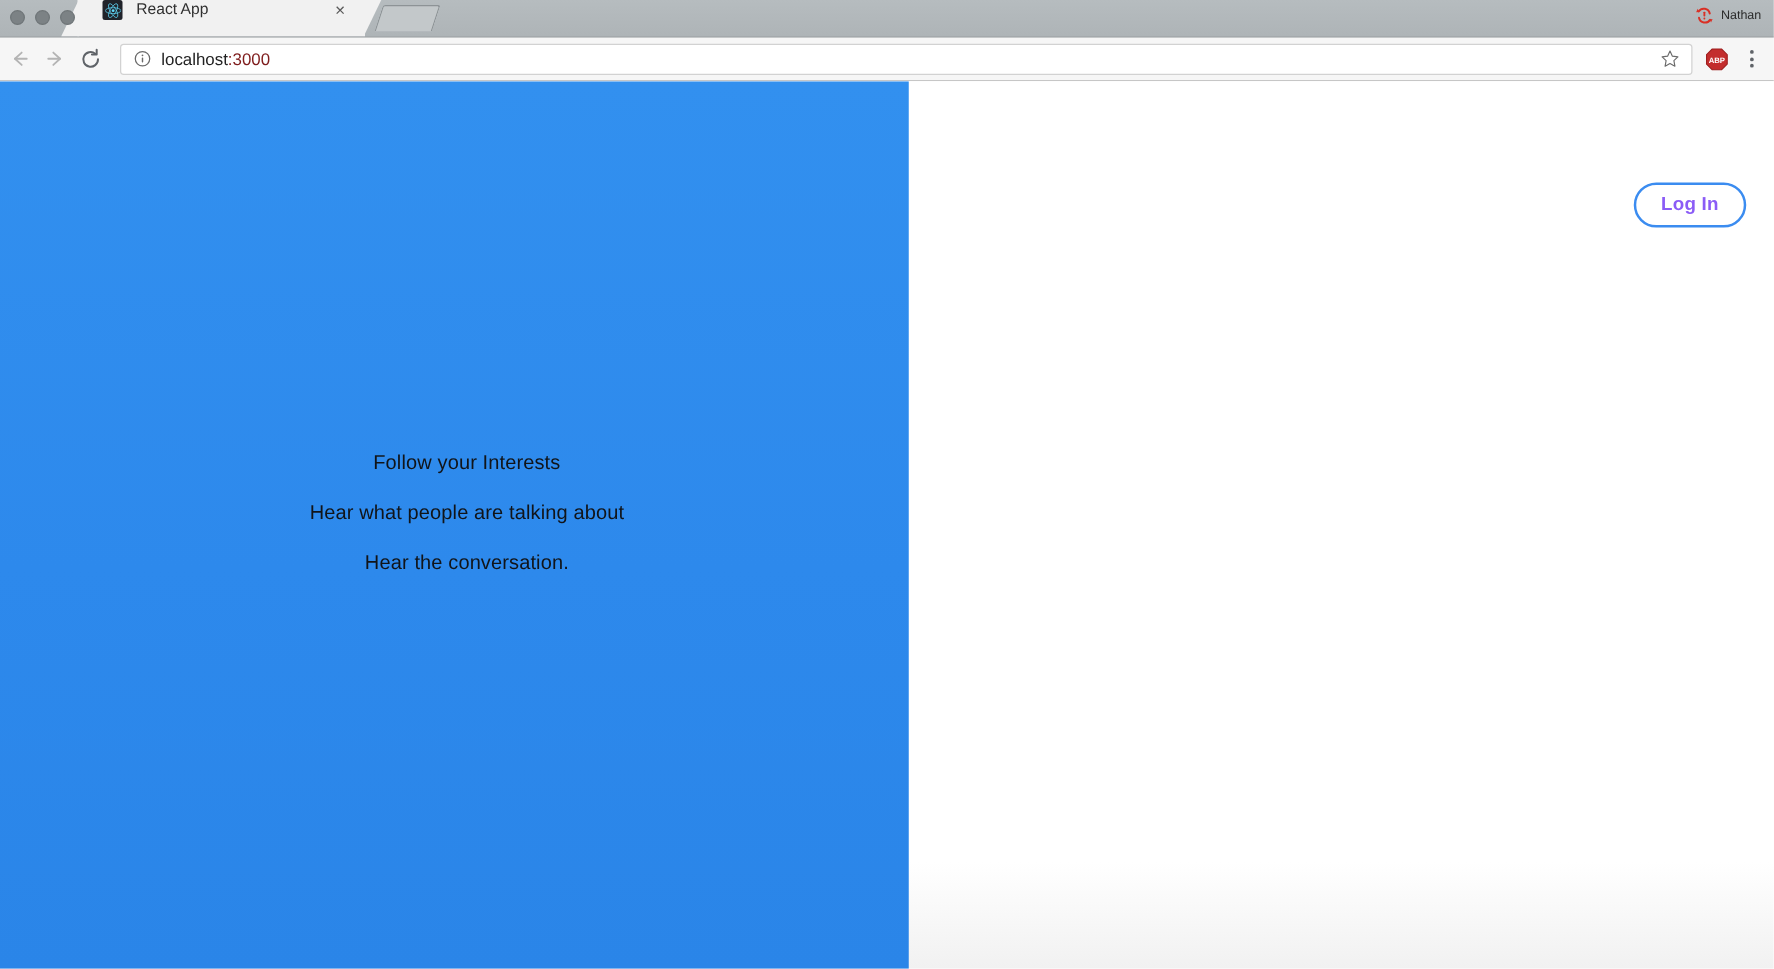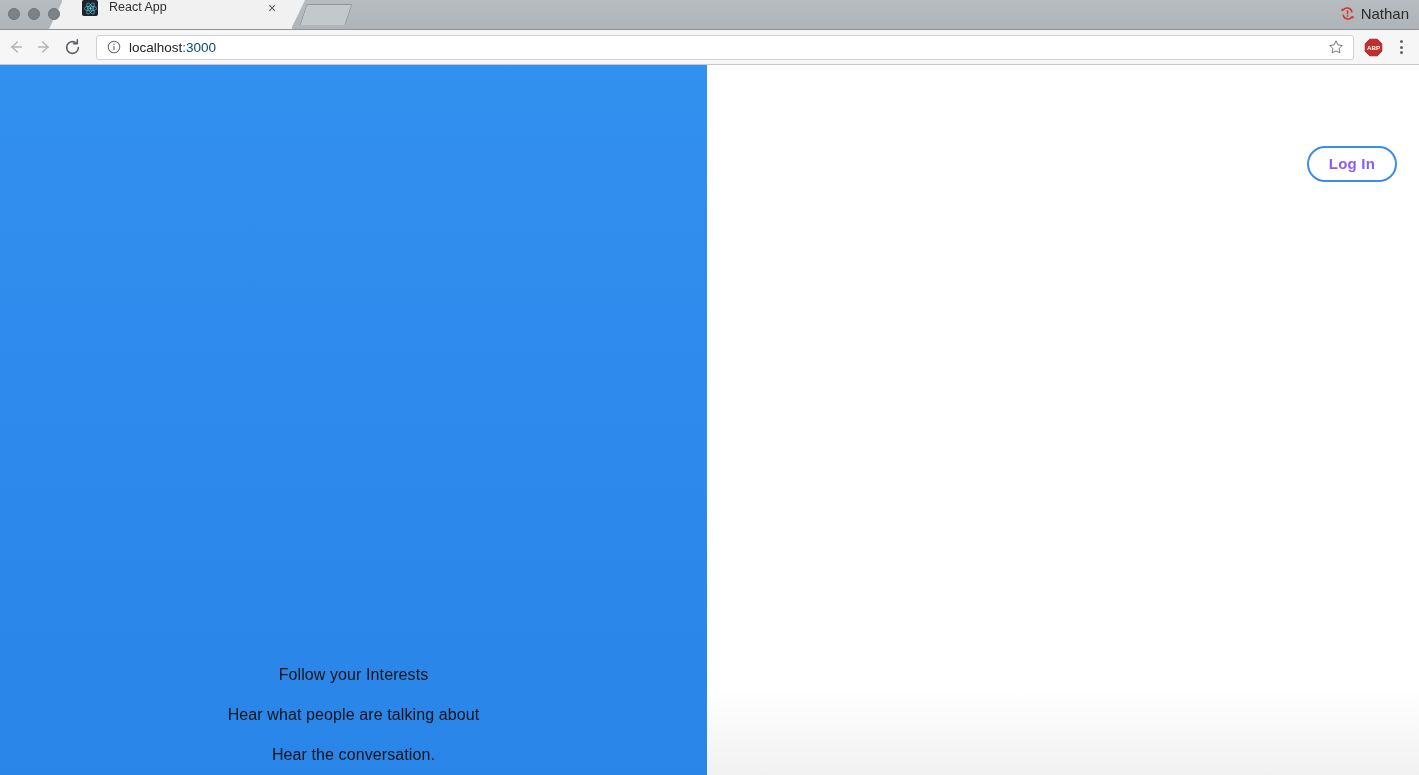--- a/index.html
+++ b/index.html
@@ -163,7 +163,7 @@
     justify-content: center;
   }
   .profile-name {
-    font-size: 15px;
+    font-size: 10px;
     color: #2b2b2b;
     white-space: nowrap;
   }

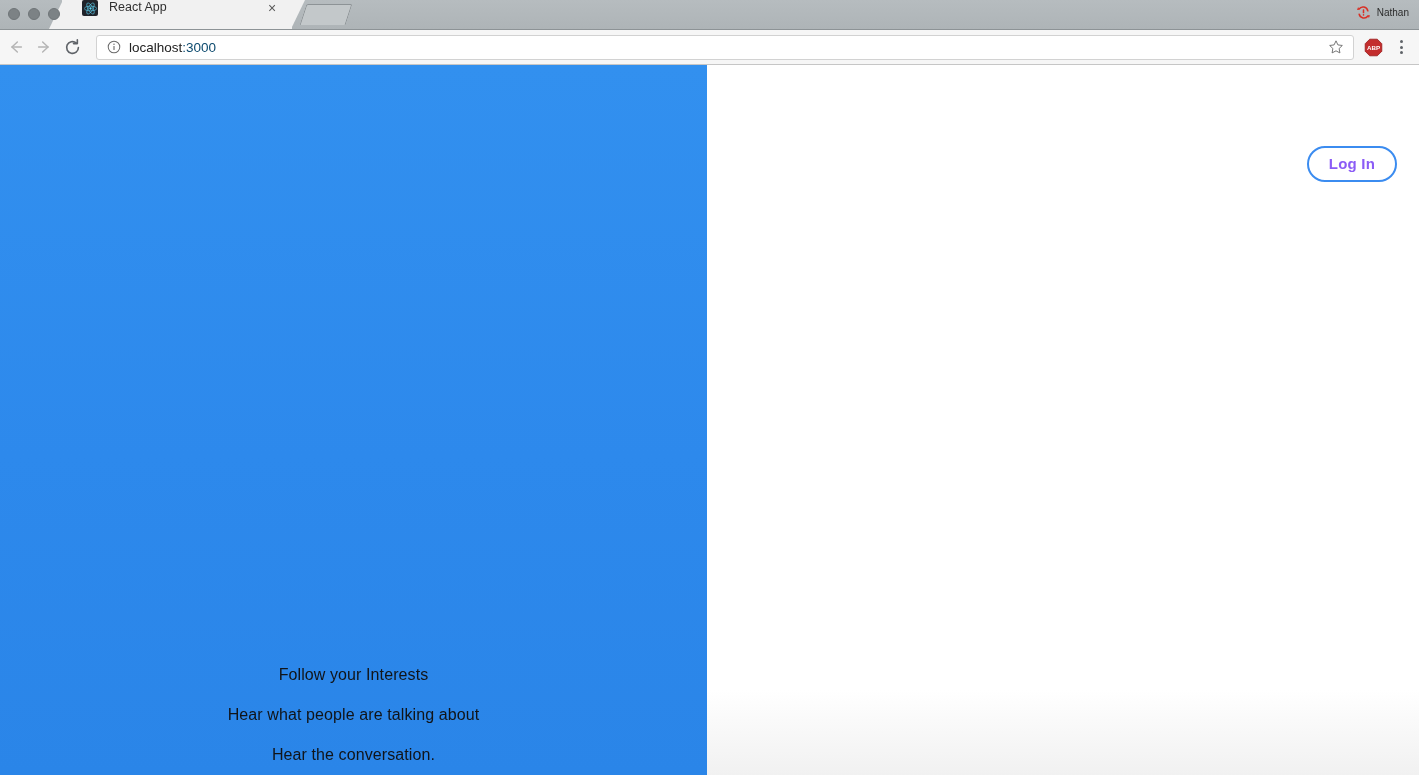--- a/index.html
+++ b/index.html
@@ -220,7 +220,7 @@
     flex: 1 1 auto;
     overflow: hidden;
   }
-  .url-text .port { color: #0c4a6e; }
+  .url-text .port { color: #7f1d1d; }
   .star-icon {
     width: 18px;
     height: 18px;

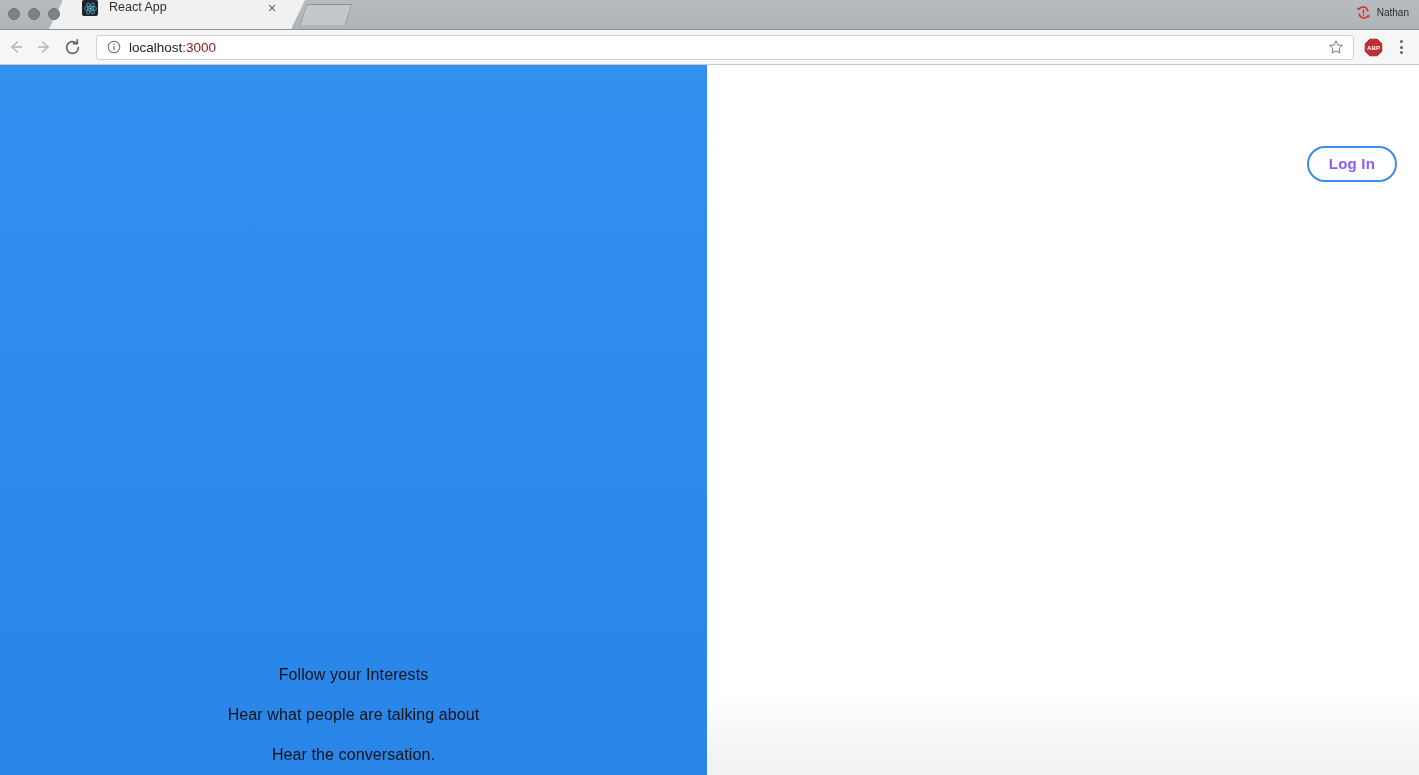--- a/index.html
+++ b/index.html
@@ -282,7 +282,8 @@
     display: flex;
     flex-direction: column;
     align-items: center;
-    justify-content: flex-end;
+    justify-content: center;
+    padding-left: 20px;
   }
 
   .hero-lines {

